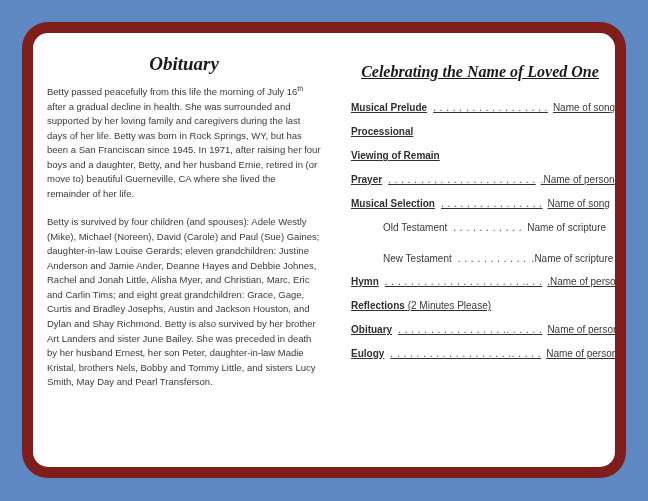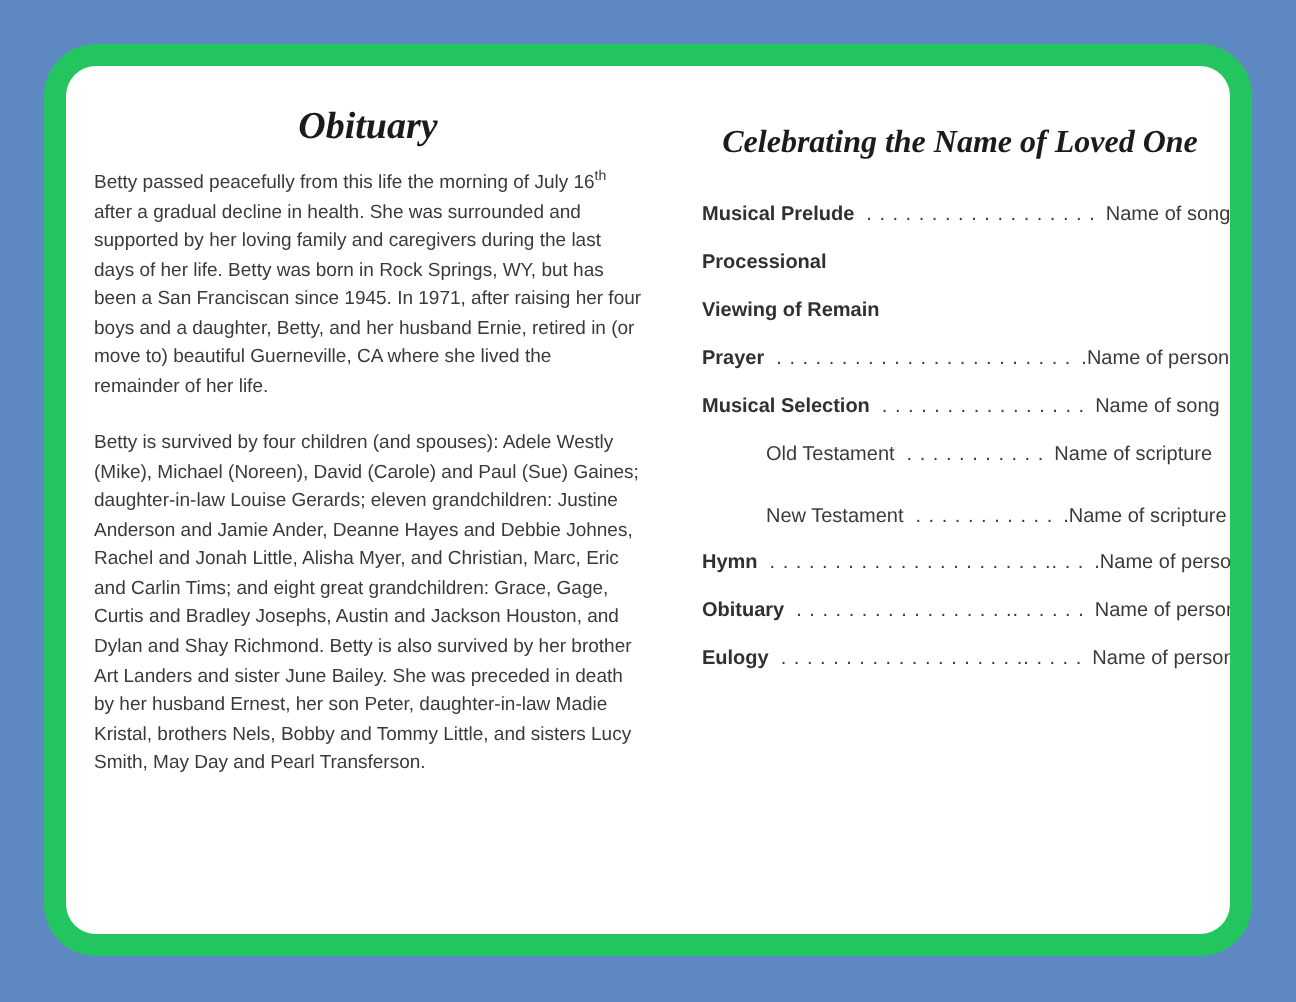--- a/index.html
+++ b/index.html
@@ -7,7 +7,7 @@
   body { font-family:"Liberation Sans", sans-serif; }
   .canvas { position:relative; width:648px; height:501px; background:#5d88c2; overflow:hidden; }
   .frame { position:absolute; left:22px; top:22px; width:604px; height:456px;
-           background:#22c55e; border-radius:26px; padding:11px; }
+           background:#7f1d1d; border-radius:26px; padding:11px; }
   .paper { width:100%; height:100%; background:#ffffff; border-radius:15px;
            position:relative; overflow:hidden; }
 

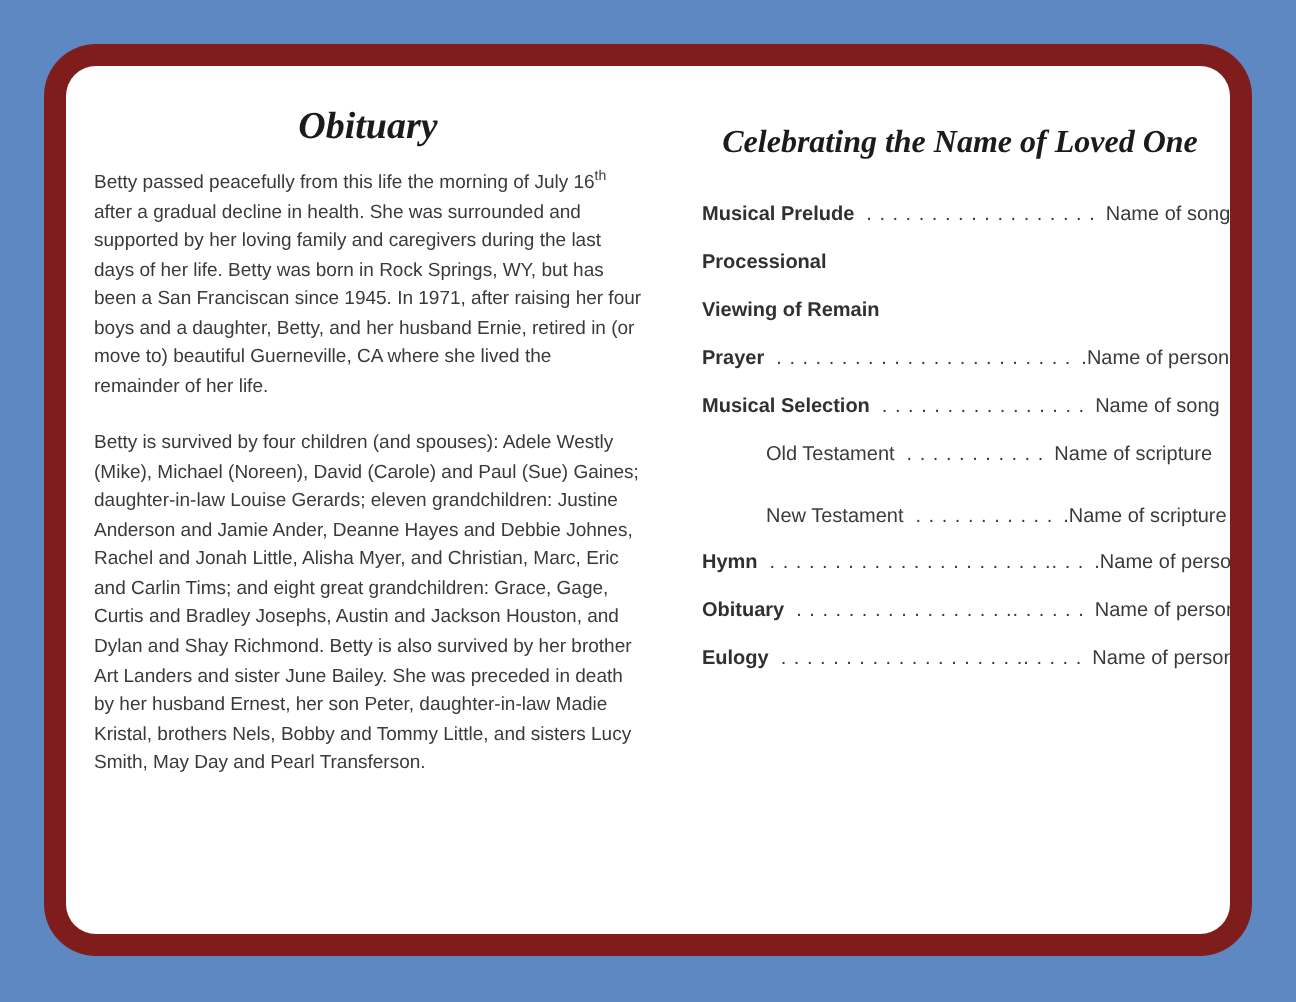--- a/index.html
+++ b/index.html
@@ -21,7 +21,7 @@
 
   
   .right-col { position:absolute; left:318px; top:30px; width:258px; }
-  .right-title { font-size:16px; margin-bottom:21px; }
+  .right-title { font-size:16px; margin-bottom:21px;text-decoration:underline; }
   .row { font-size:10px; line-height:11px; color:#303030; margin-bottom:13px; white-space:nowrap; }
   .lbl { font-weight:bold; }
   .dots { color:#3a3a3a; margin:0 5px 0 6px; letter-spacing:0.5px; }

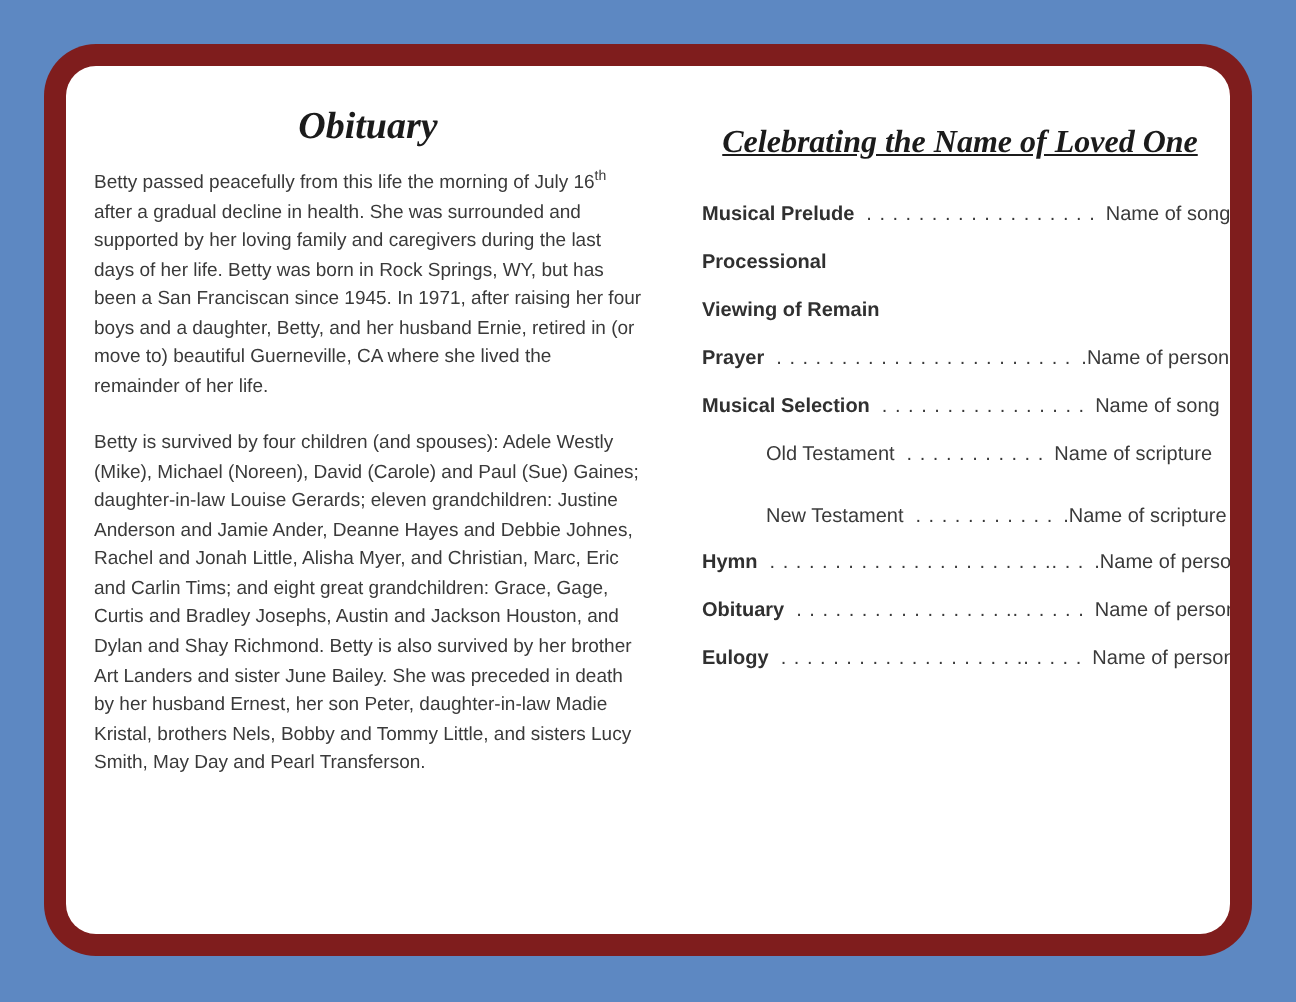--- a/index.html
+++ b/index.html
@@ -22,7 +22,7 @@
   
   .right-col { position:absolute; left:318px; top:30px; width:258px; }
   .right-title { font-size:16px; margin-bottom:21px;text-decoration:underline; }
-  .row { font-size:10px; line-height:11px; color:#303030; margin-bottom:13px; white-space:nowrap; }
+  .row { font-size:10px; line-height:11px; color:#303030; margin-bottom:13px; white-space:nowrap;text-decoration:underline; }
   .lbl { font-weight:bold; }
   .dots { color:#3a3a3a; margin:0 5px 0 6px; letter-spacing:0.5px; }
   .val { color:#3a3a3a; }

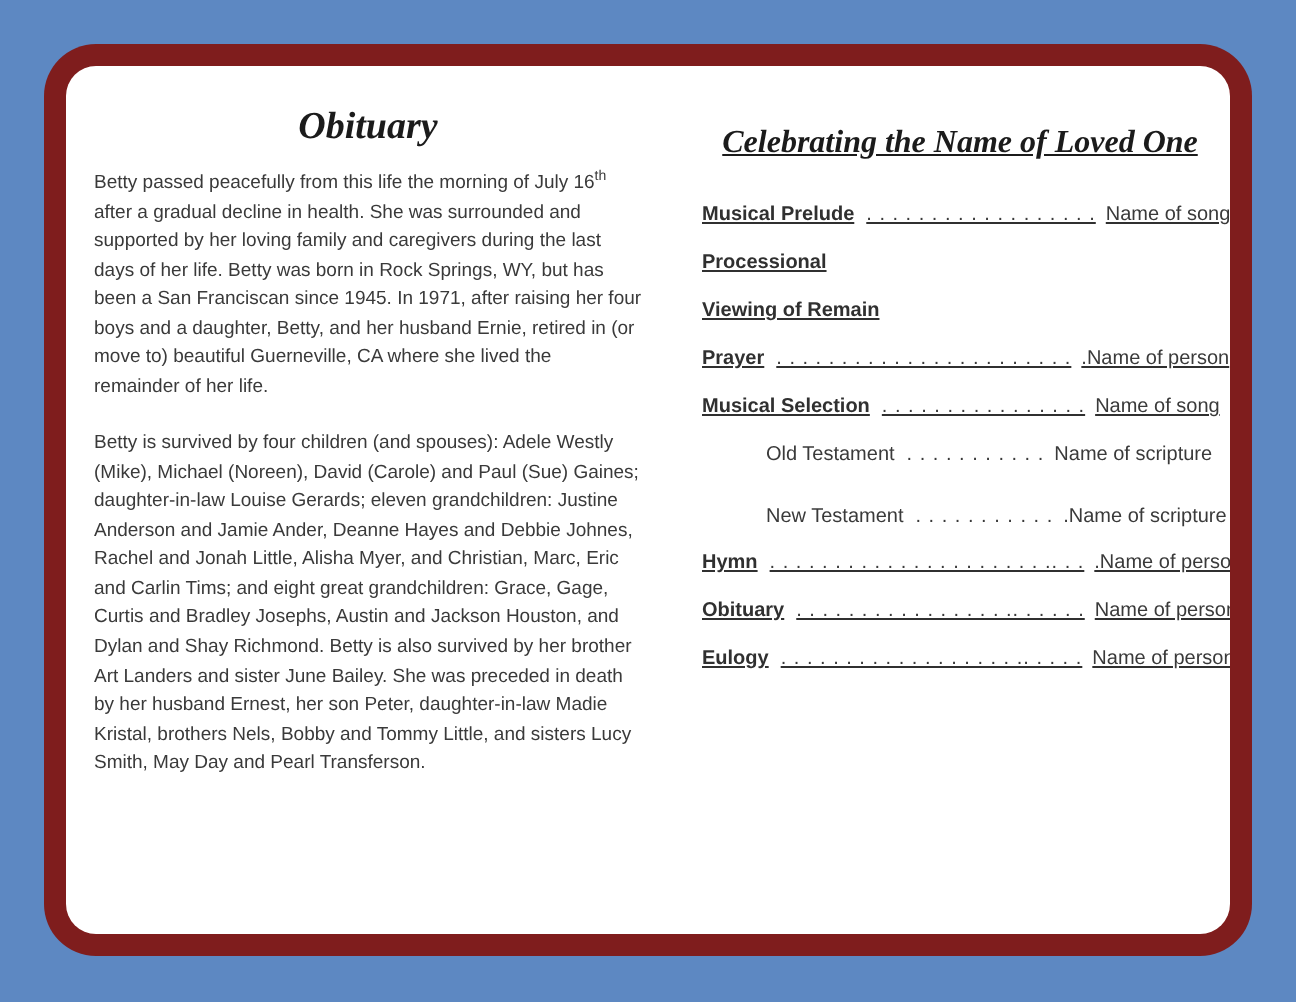--- a/index.html
+++ b/index.html
@@ -71,6 +71,7 @@
 
         <div class="row"><span class="lbl">Hymn</span><span class="dots">. . . . . . . . . . . . . . . . . . . . . .. . .</span><span class="val">.Name of person</span></div>
 
+        <div class="row"><span class="lbl">Reflections</span>&nbsp;<span class="note">(2 Minutes Please)</span></div>
 
         <div class="row"><span class="lbl">Obituary</span><span class="dots">. . . . . . . . . . . . . . . . .. . . . . .</span><span class="val">Name of person</span></div>
 

